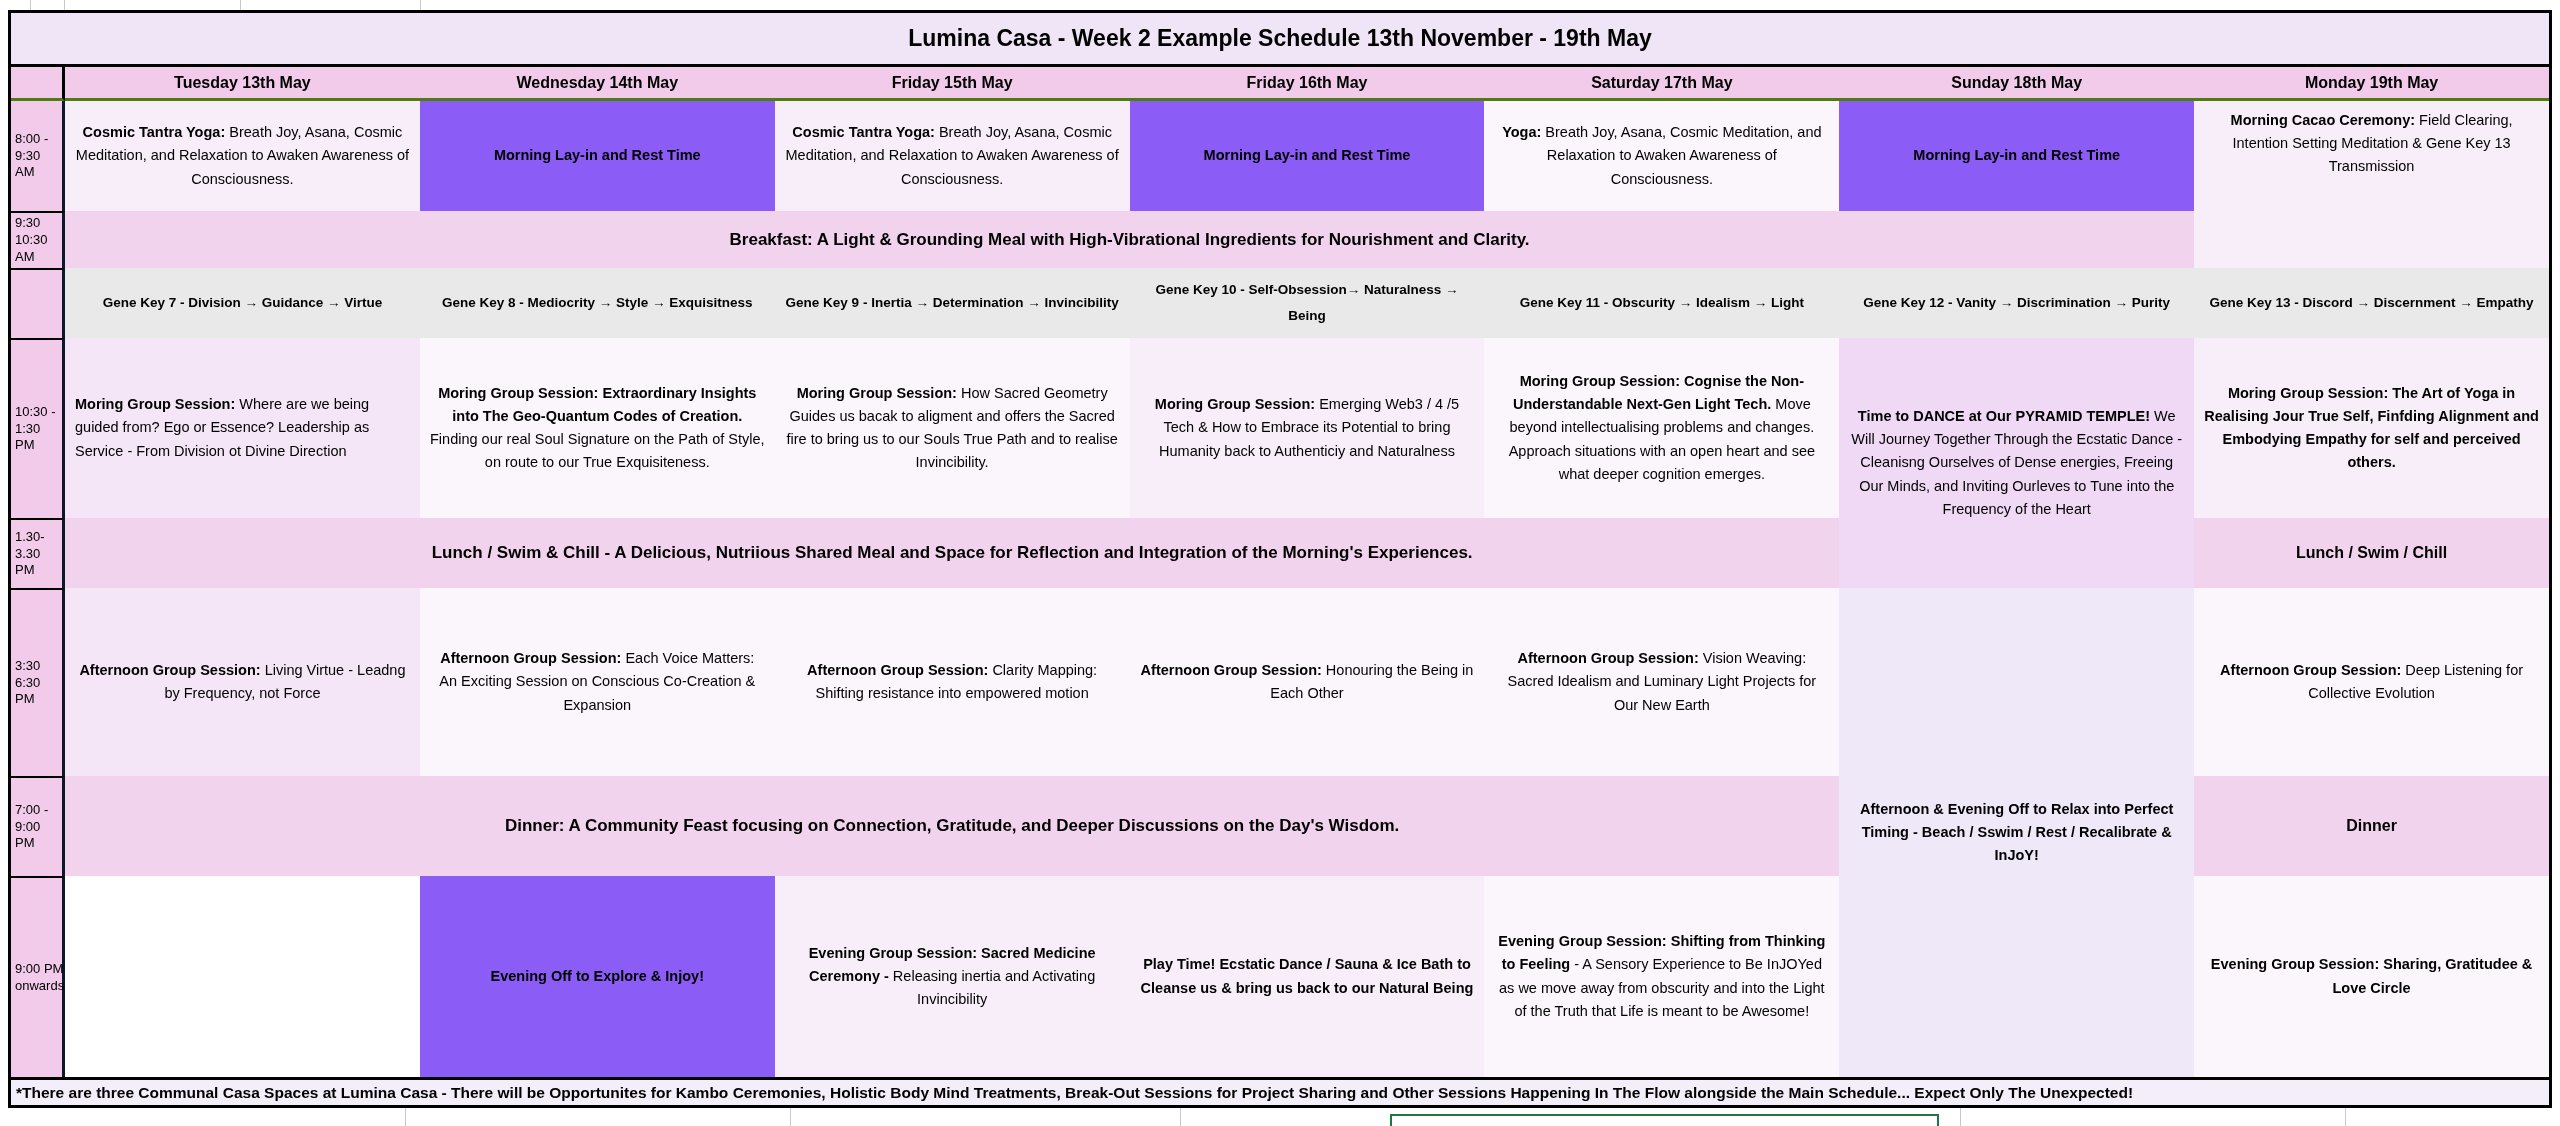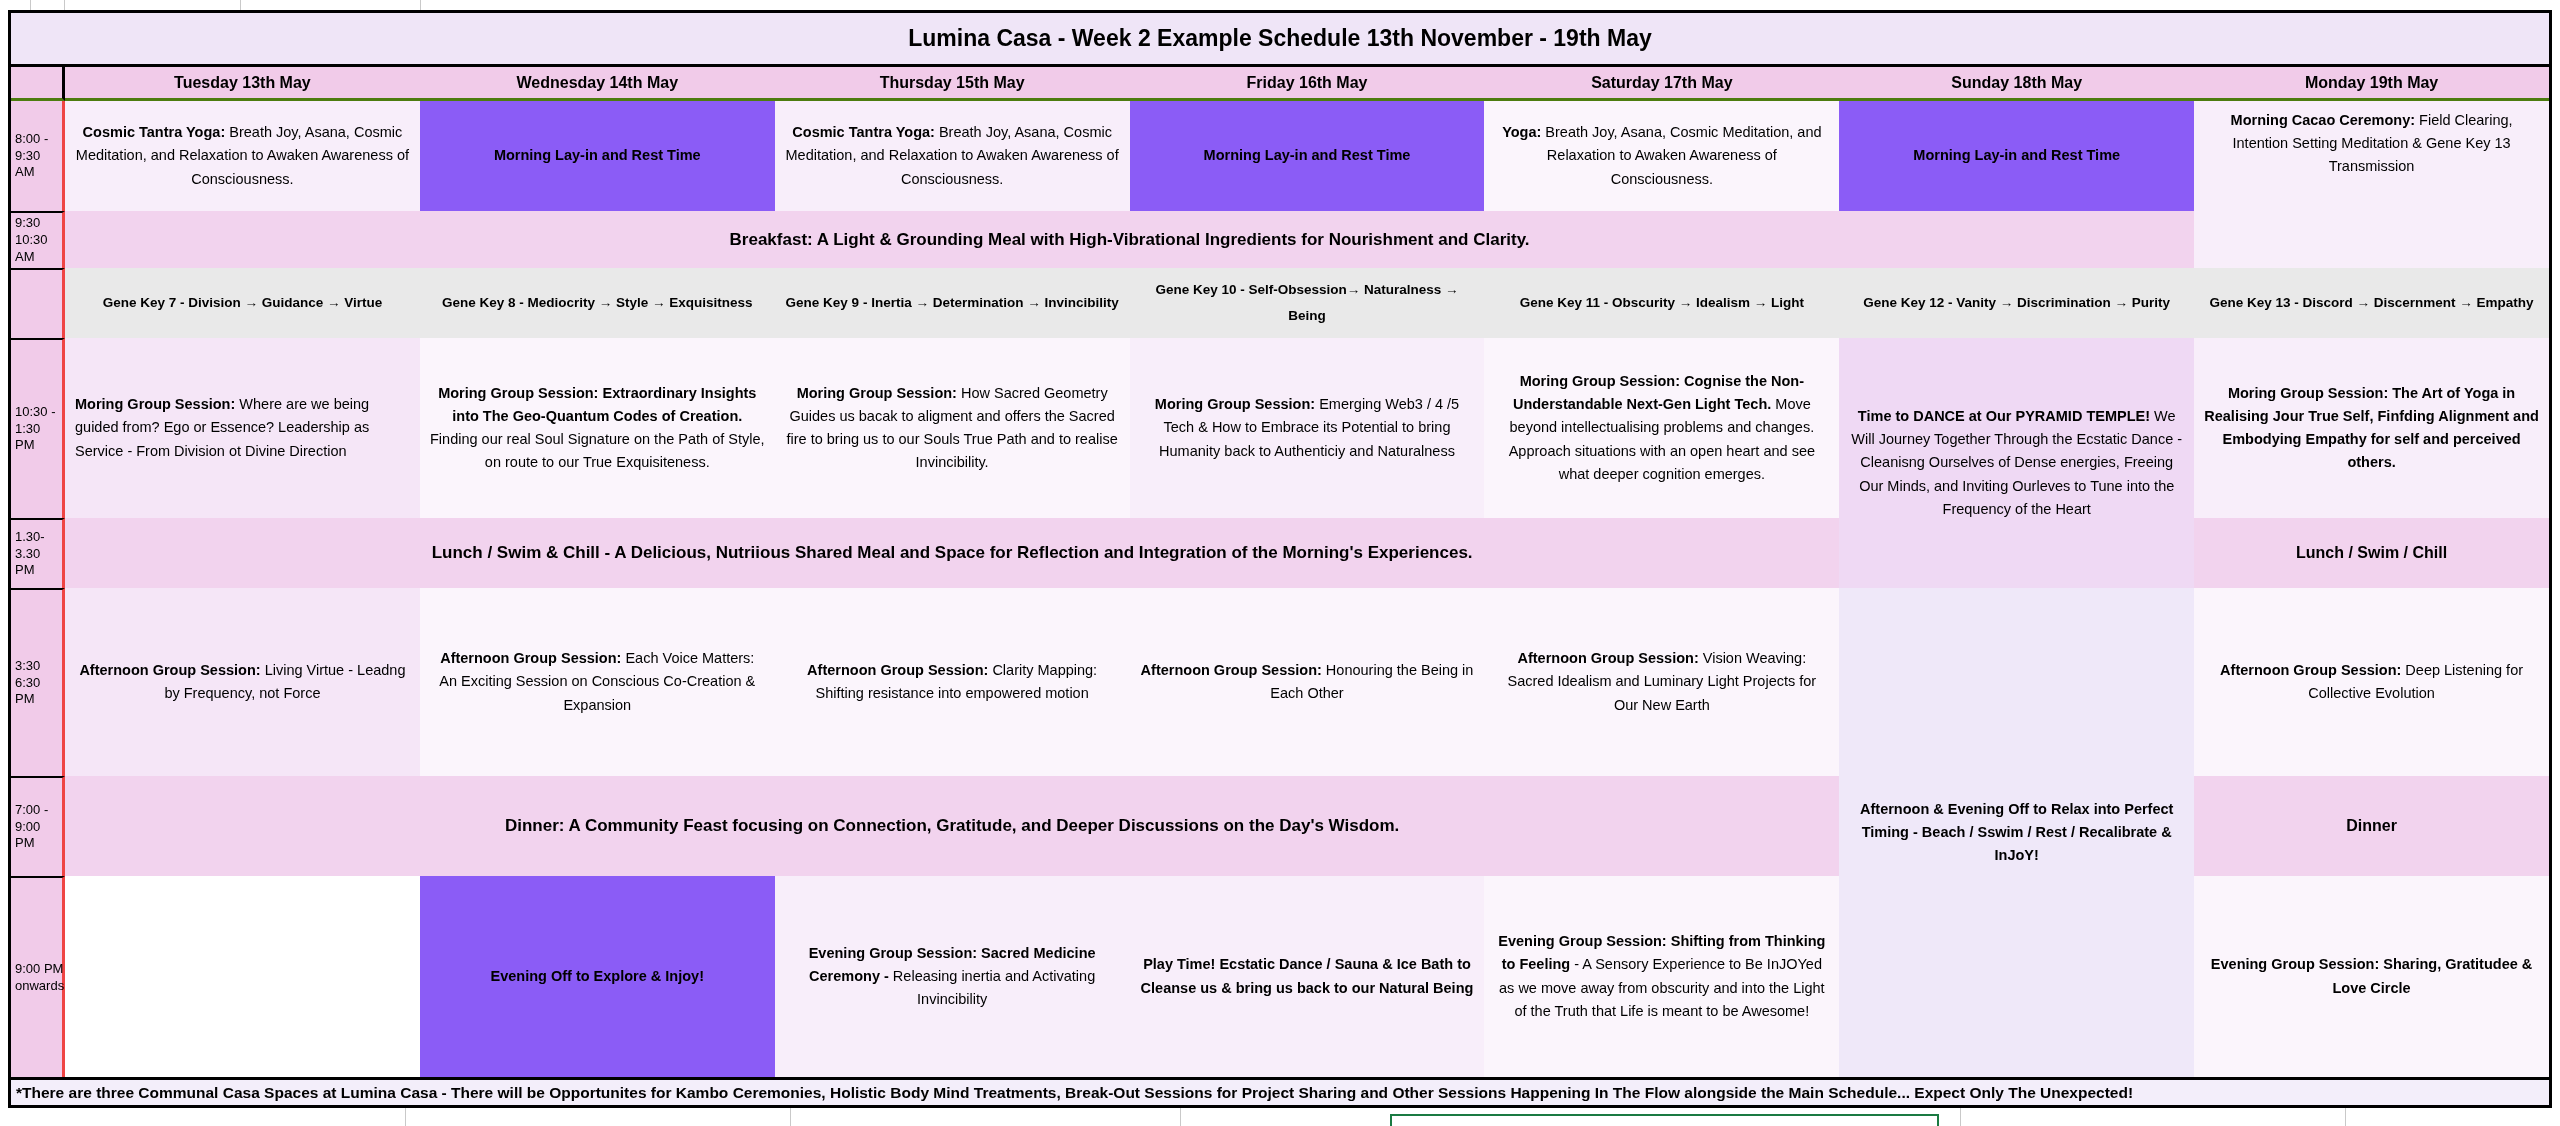--- a/index.html
+++ b/index.html
@@ -77,7 +77,7 @@
   <div class="hdr corner" style="grid-area:2/1/3/2"></div>
   <div class="hdr" style="grid-area:2/2/3/3">Tuesday 13th May</div>
   <div class="hdr" style="grid-area:2/3/3/4">Wednesday 14th May</div>
-  <div class="hdr" style="grid-area:2/4/3/5">Thursday 15th May</div>
+  <div class="hdr" style="grid-area:2/4/3/5">Friday 15th May</div>
   <div class="hdr" style="grid-area:2/5/3/6">Friday 16th May</div>
   <div class="hdr" style="grid-area:2/6/3/7">Saturday 17th May</div>
   <div class="hdr" style="grid-area:2/7/3/8">Sunday 18th May</div>

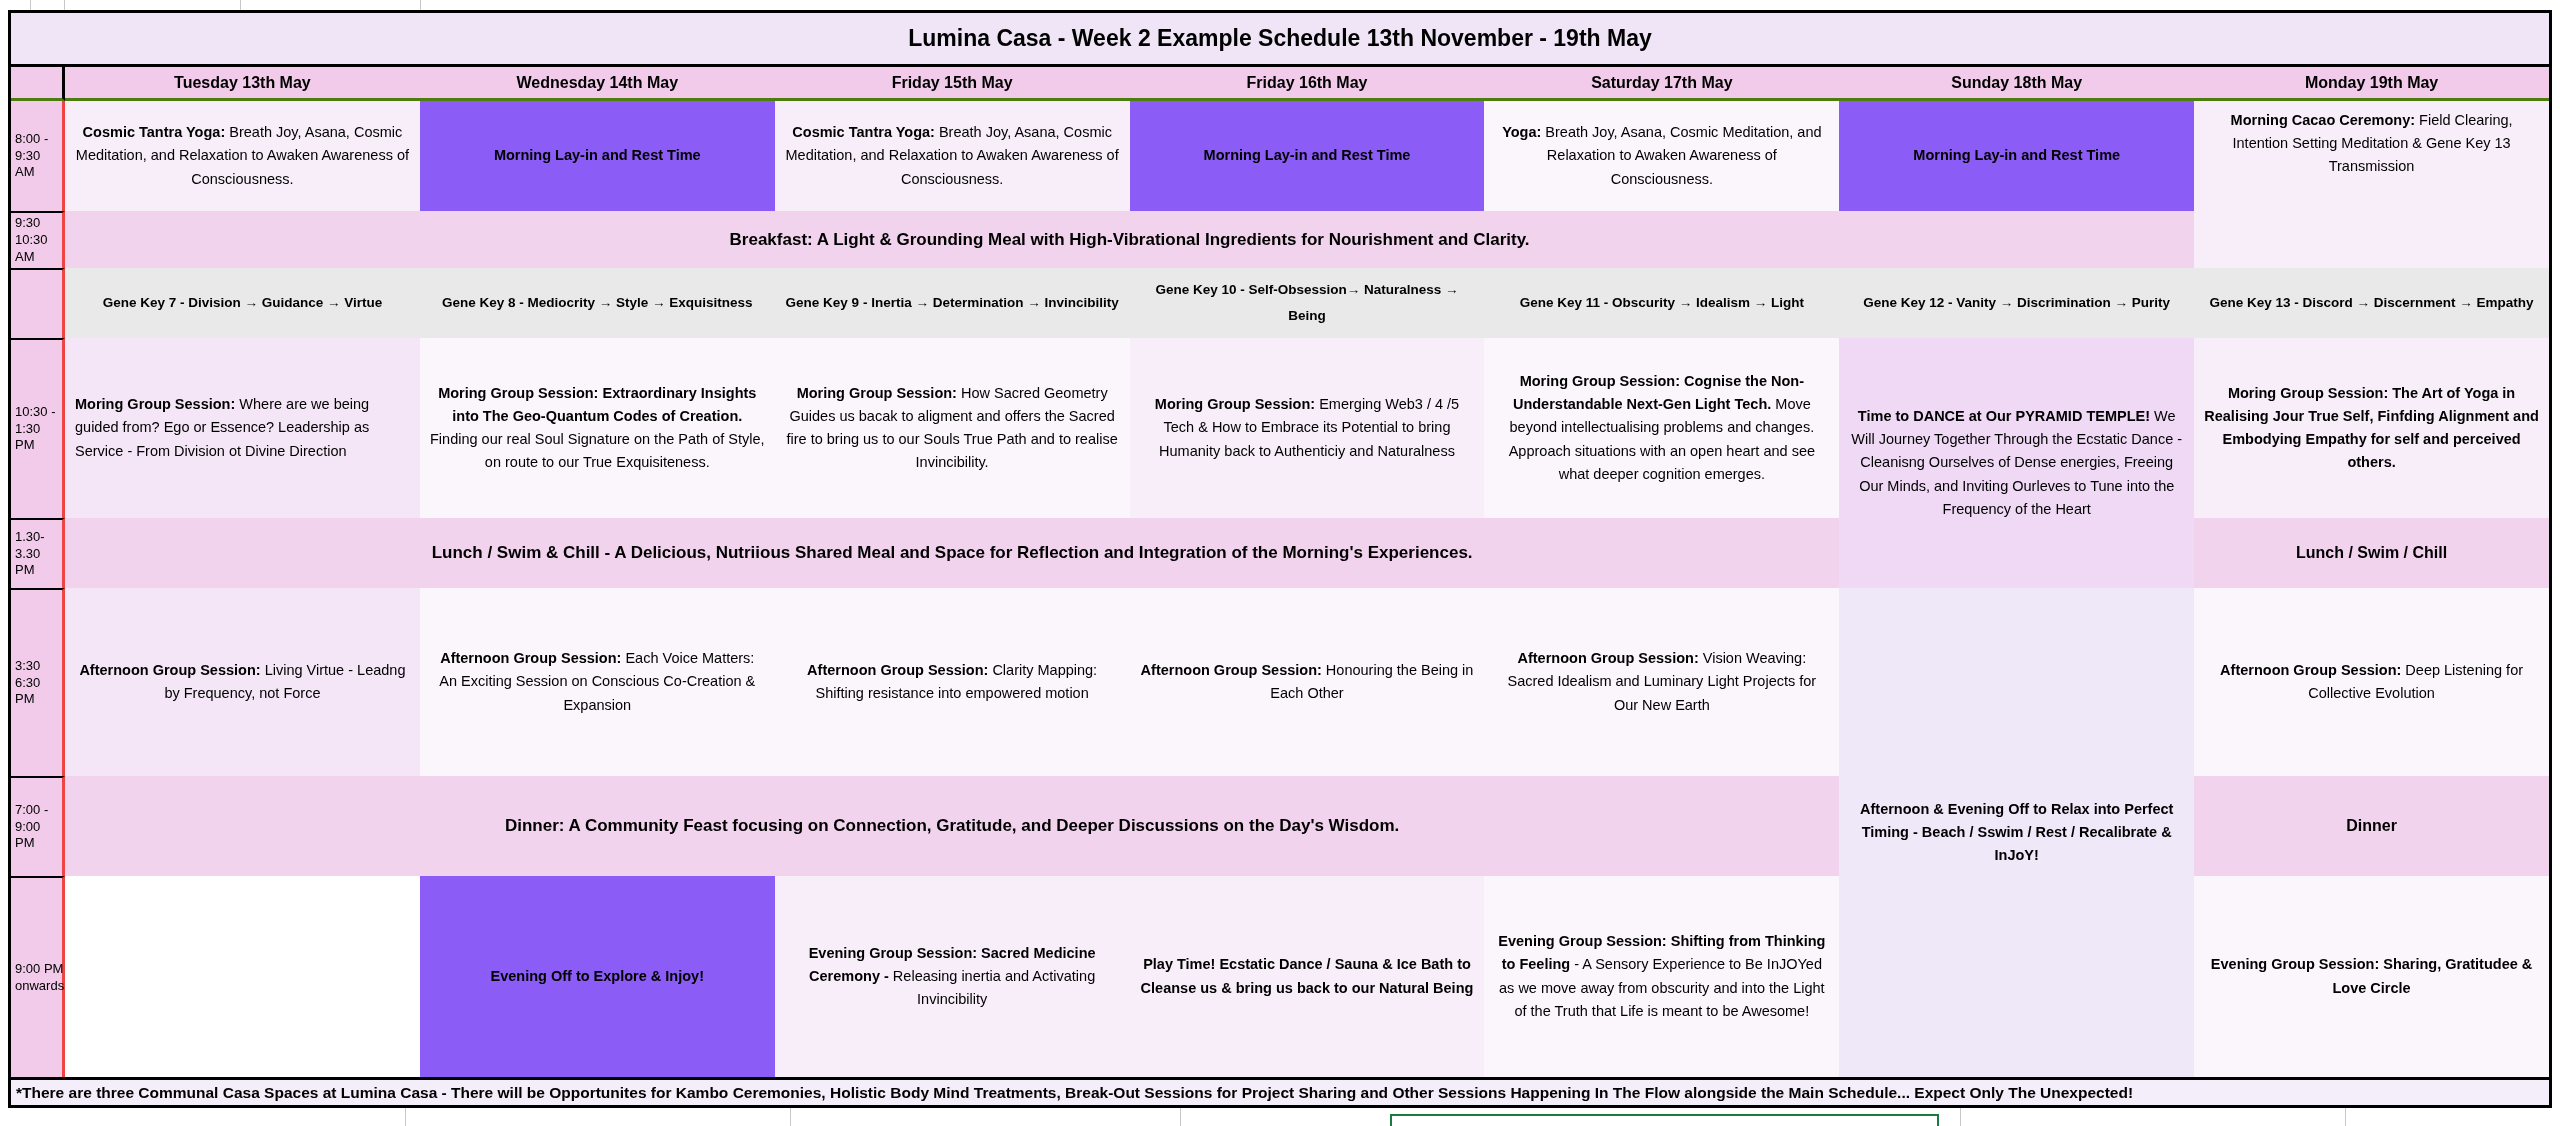--- a/index.html
+++ b/index.html
@@ -29,7 +29,7 @@
   }
   .corner{border-right:3px solid #000;}
   .time{
-    background:#F1CBE9;border-right:3px solid #ef4444;border-top:2px solid #000;
+    background:#F1CBE9;border-right:3px solid #0f172a;border-top:2px solid #000;
     display:flex;align-items:center;font-size:13px;line-height:1.3;
     padding-left:4px;
   }

